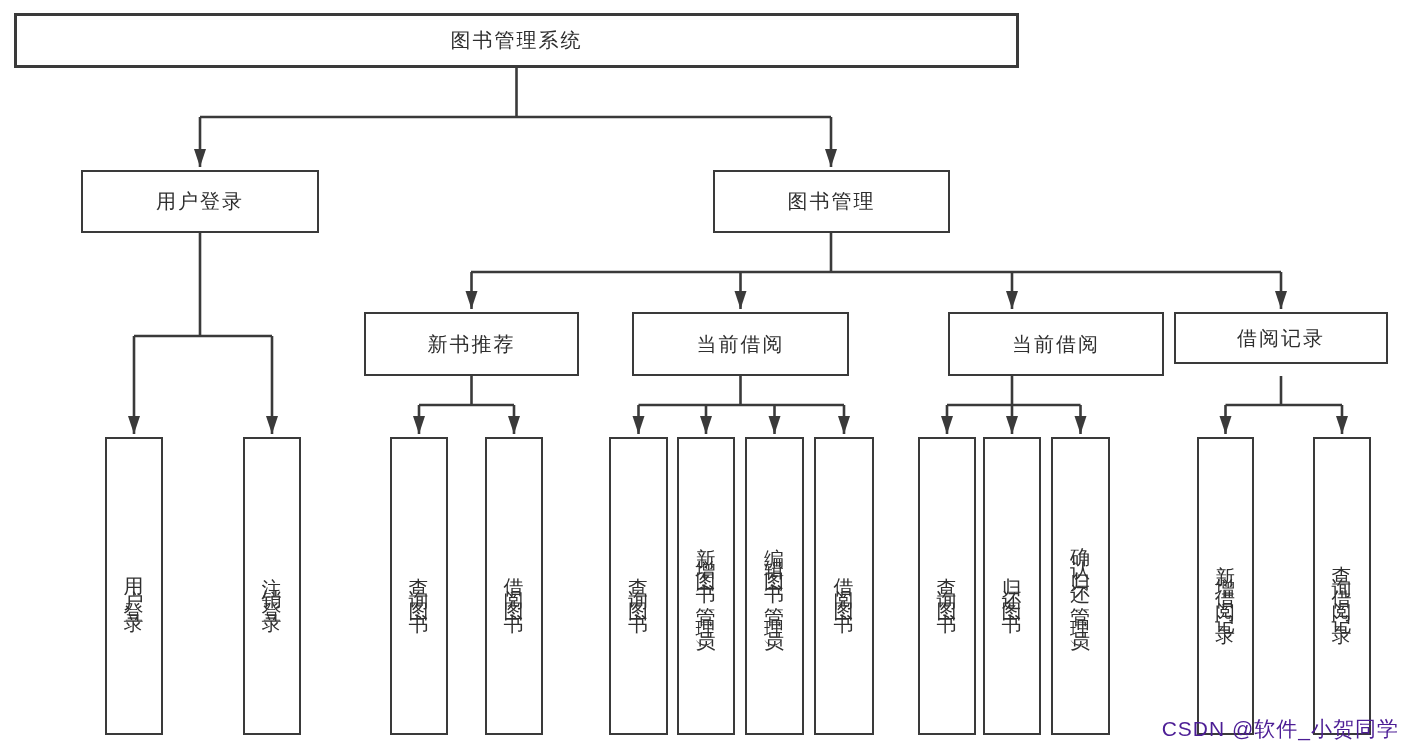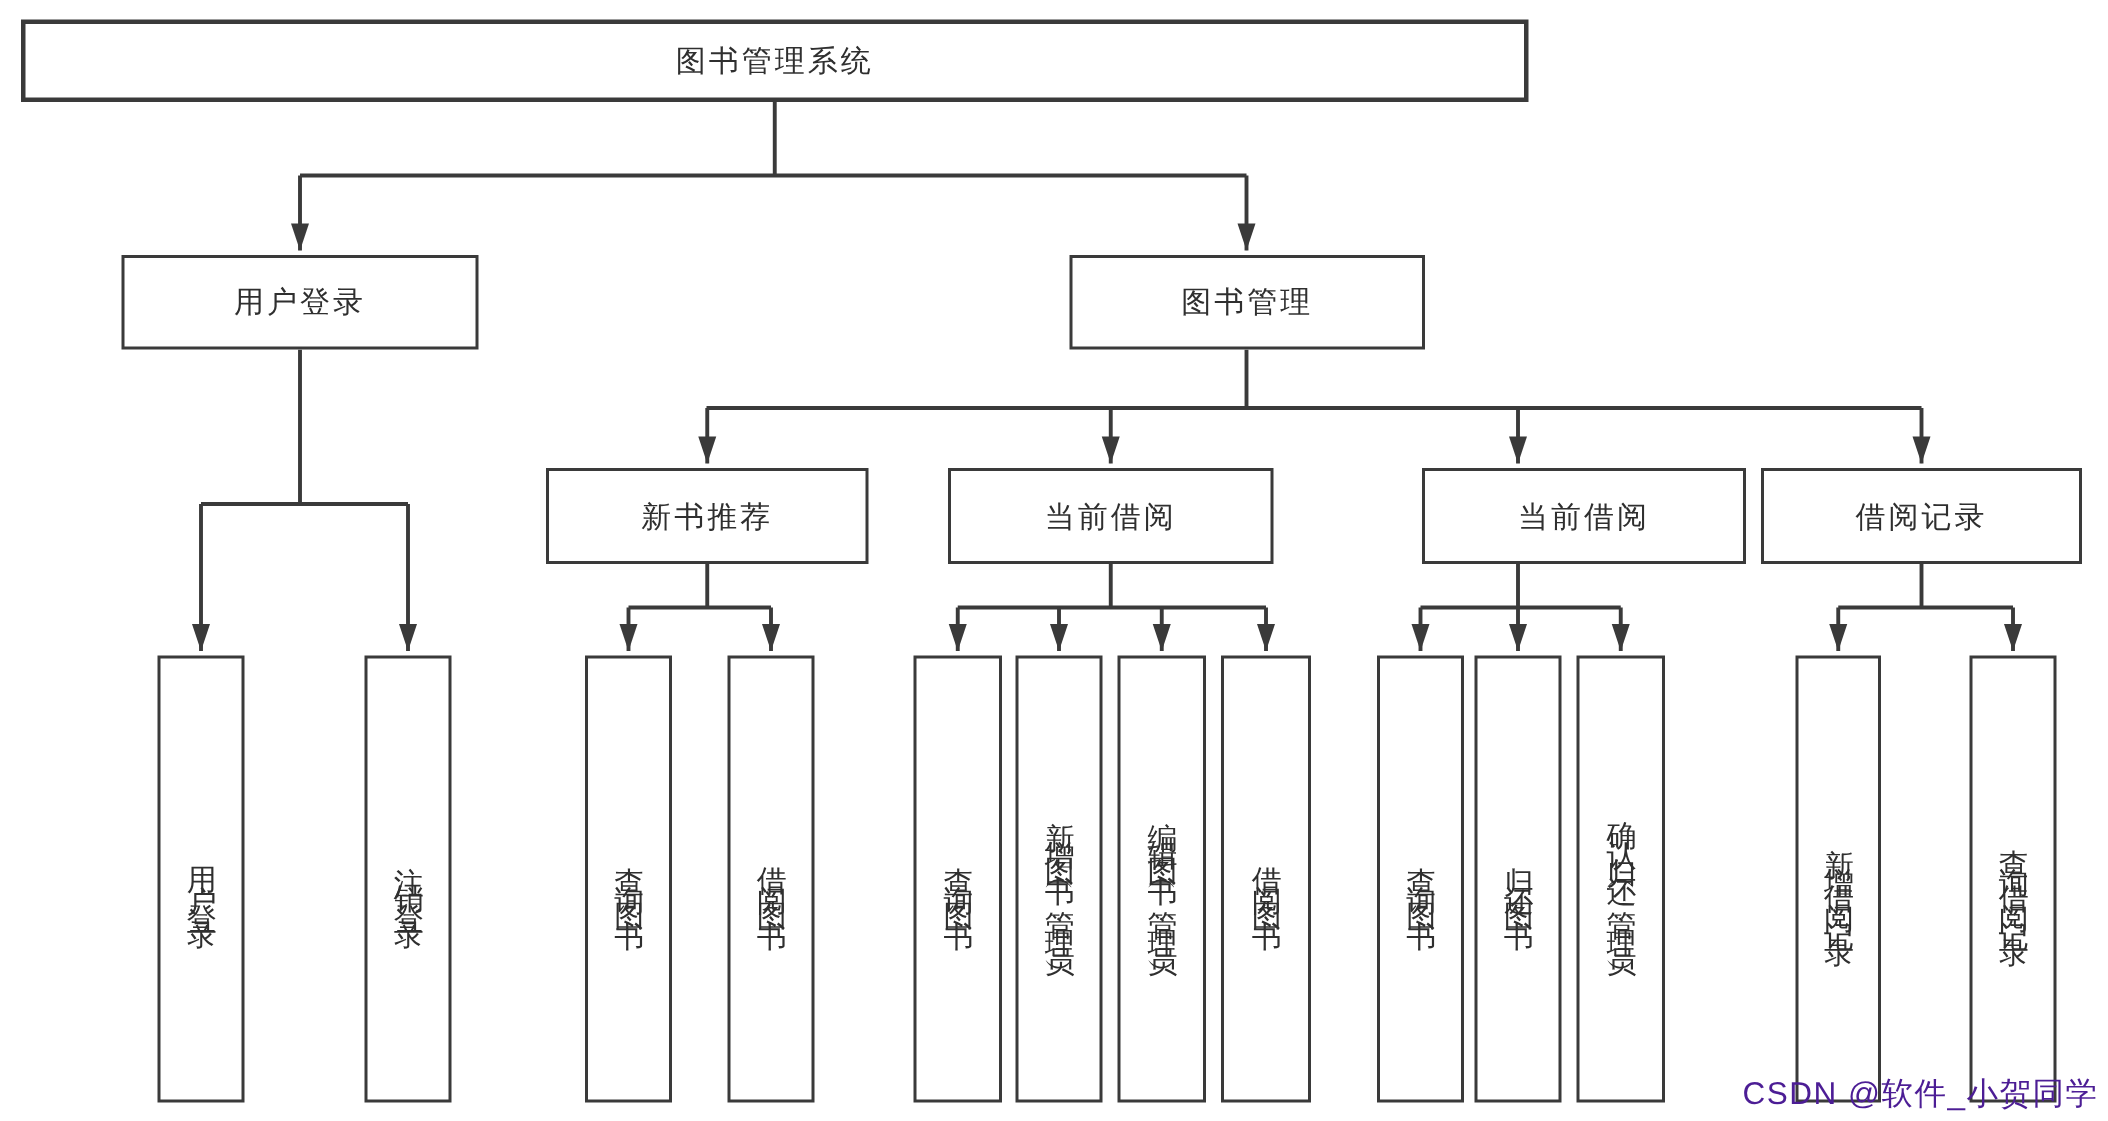--- a/index.html
+++ b/index.html
@@ -132,7 +132,7 @@
   <div class="box" style="left:904px; top:312px; width:216px; height:64px;margin-left:44px;">
     <span class="hlabel">当前借阅</span>
   </div>
-  <div class="box" style="left:1174px; top:312px; width:214px; height:64px;">
+  <div class="box" style="left:1174px; top:312px; width:214px; height:52px;">
     <span class="hlabel">借阅记录</span>
   </div>
 

